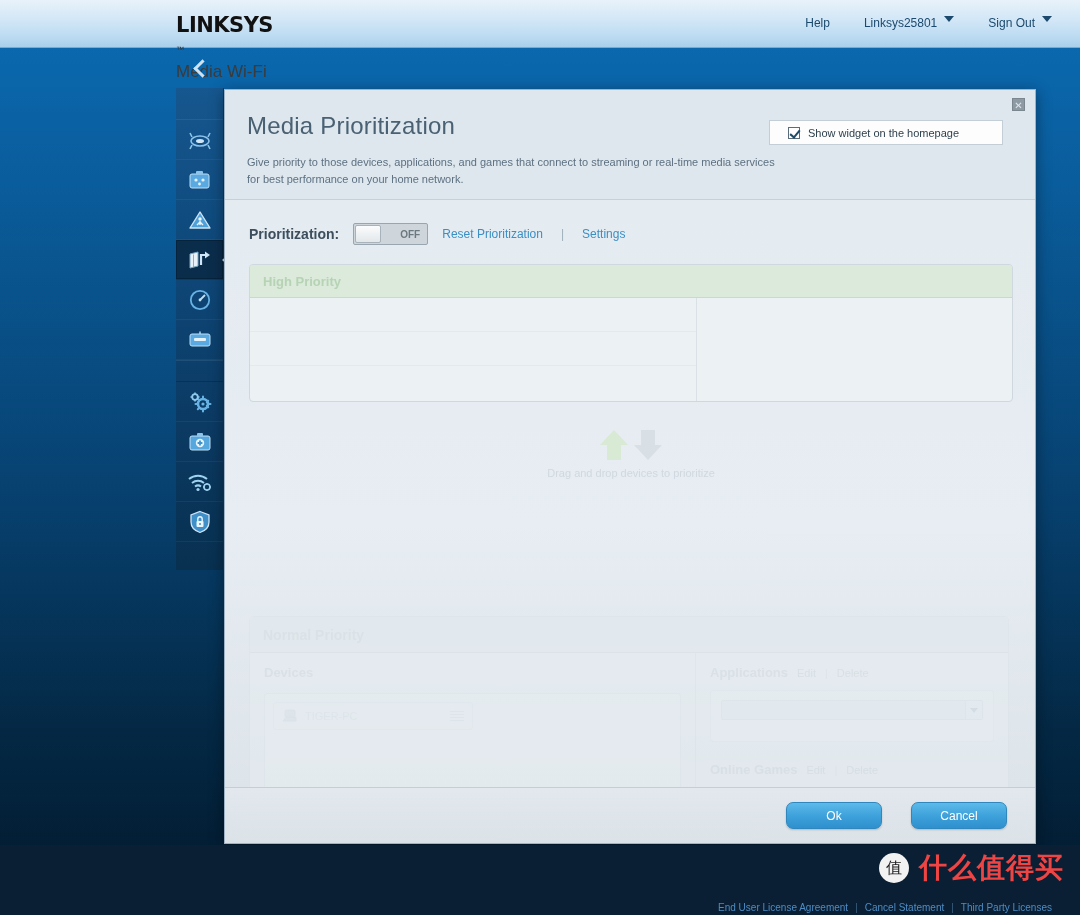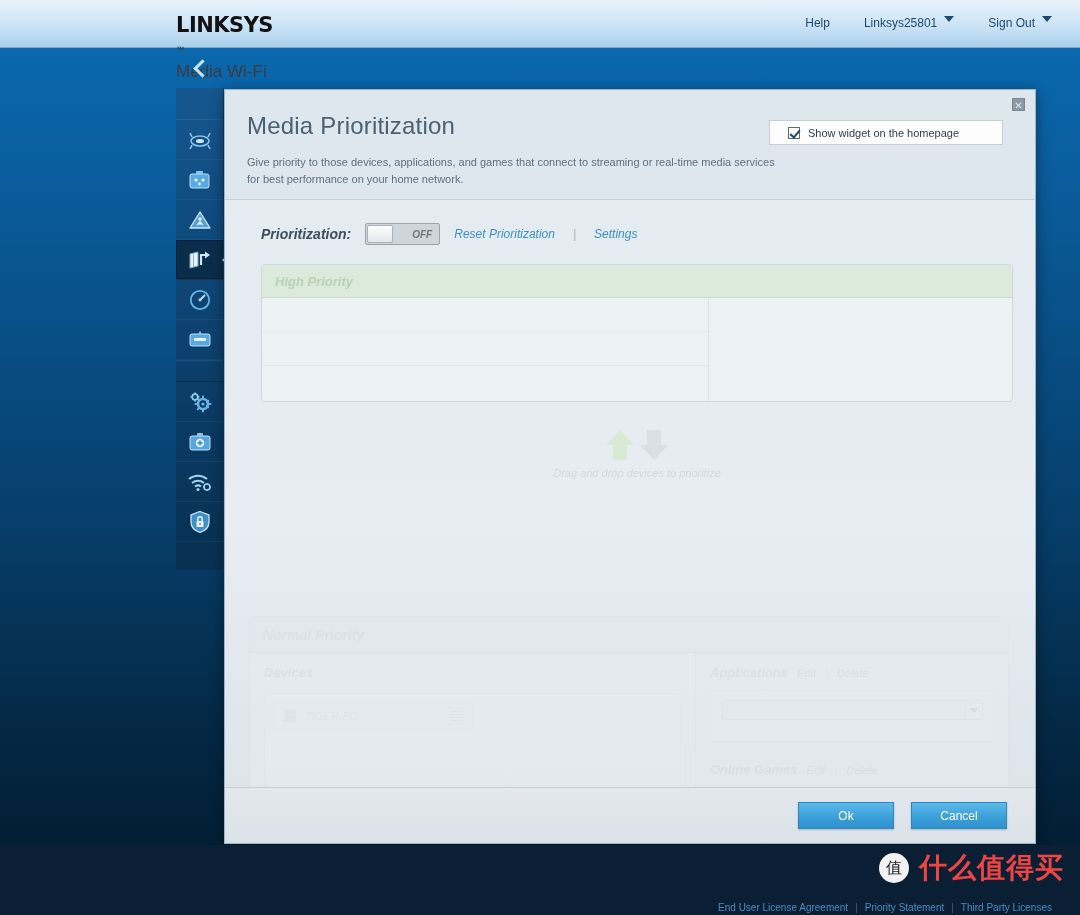--- a/index.html
+++ b/index.html
@@ -107,10 +107,9 @@
 
   
   .modal-body {
-    flex: 1; position: relative; padding: 20px 22px 0 36px;
+    flex: 1; position: relative; padding: 20px 22px 0 24px;
     background: linear-gradient(180deg, #e4ebf1 0%, #e7edf2 55%, #dde4ea 100%);
     overflow: hidden;
-    font-style: italic;
   }
   .prio-row { display: flex; align-items: center; gap: 14px; height: 28px; }
   .prio-label { font-size: 14px; font-weight: bold; color: #3d4f5d; }

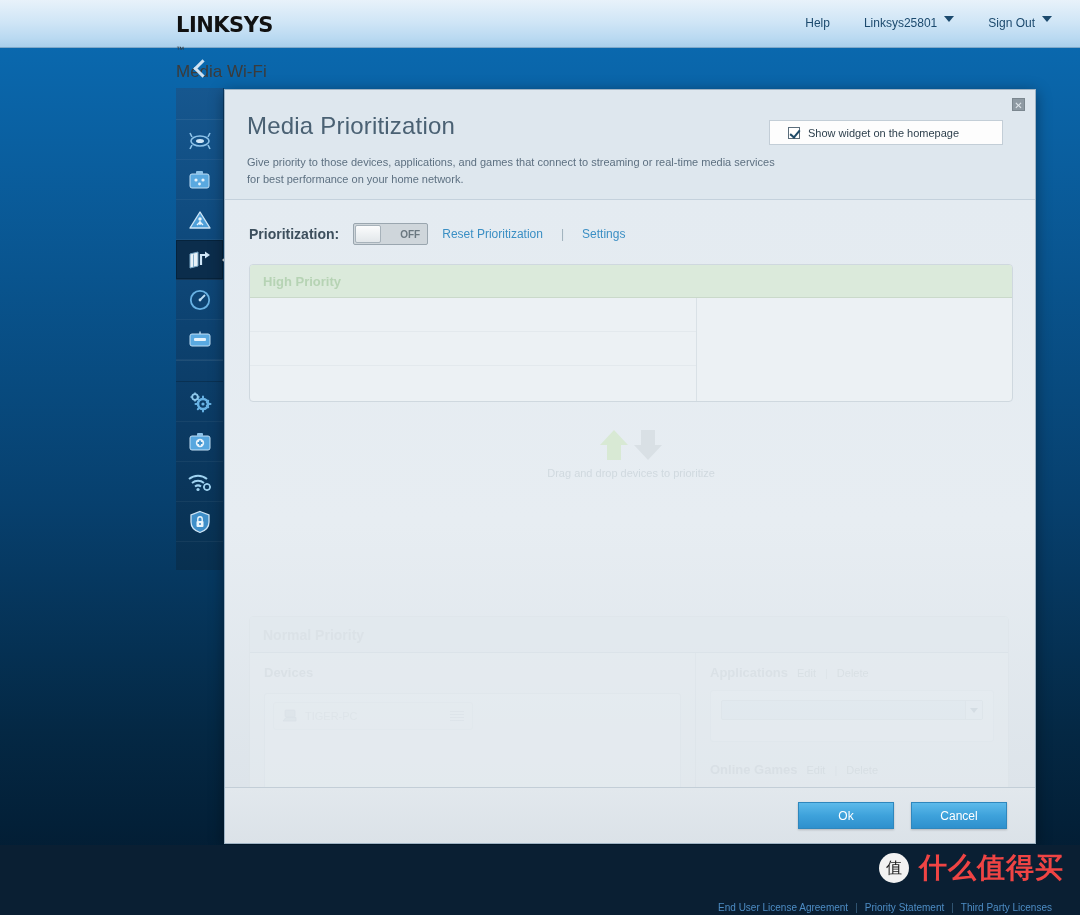--- a/index.html
+++ b/index.html
@@ -208,10 +208,10 @@
     display: flex; align-items: center; justify-content: flex-end; gap: 17px; padding-right: 28px;
   }
   .btn {
-    width: 96px; height: 27px; border-radius: 0; border: 1px solid #2f87bd;
+    width: 96px; height: 27px; border-radius: 7px; border: 1px solid #2f87bd;
     background: linear-gradient(180deg, #5dbaea 0%, #3ea2db 50%, #2e90cd 100%);
     color: #fff; font-size: 12px; display: flex; align-items: center; justify-content: center;
-    cursor: pointer; box-shadow: 0 1px 2px rgba(0,0,0,0.2);
+    cursor: pointer; box-shadow: 0 1px 2px rgba(0,0,0,0.2); margin-left: 12px;
   }
 
   

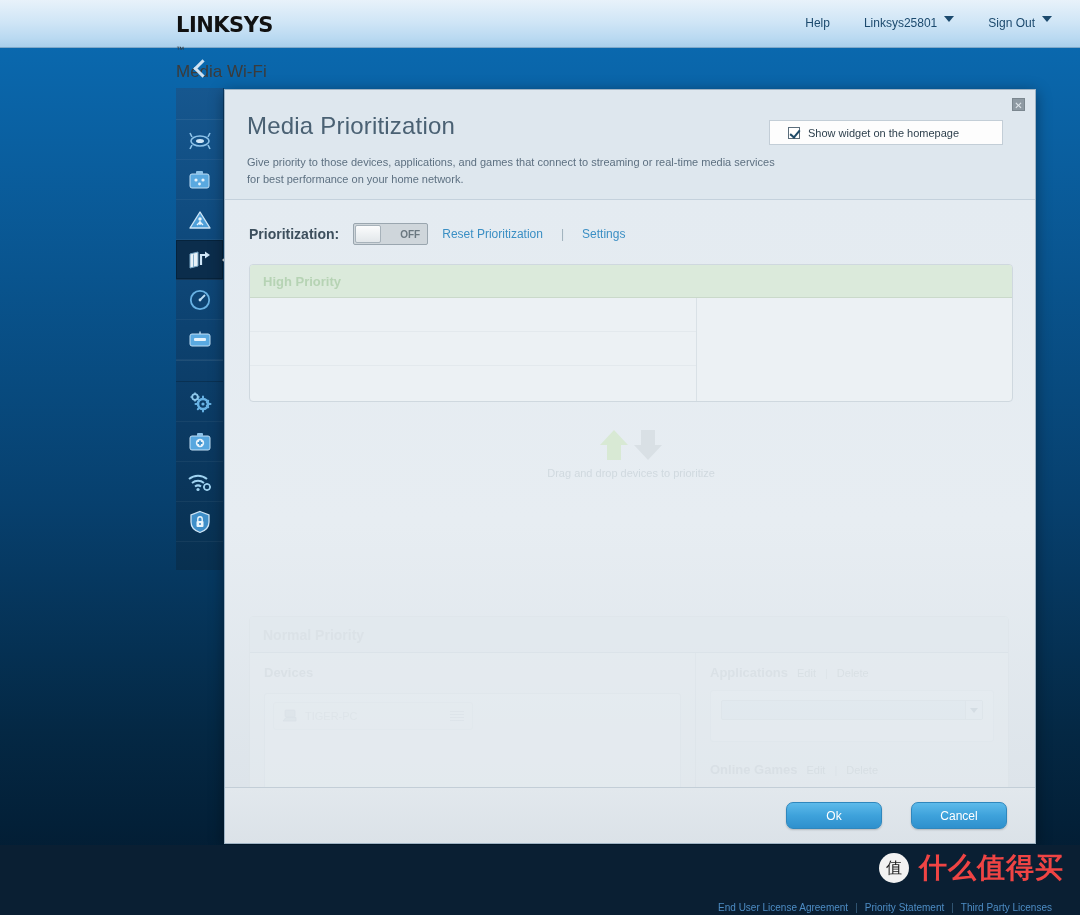--- a/index.html
+++ b/index.html
@@ -487,7 +487,7 @@
   <div class="foot-links">
     <span class="foot-link">End User License Agreement</span>
     <span class="foot-sep">|</span>
-    <span class="foot-link">Priority Statement</span>
+    <span class="foot-link">Cancel Statement</span>
     <span class="foot-sep">|</span>
     <span class="foot-link">Third Party Licenses</span>
   </div>

